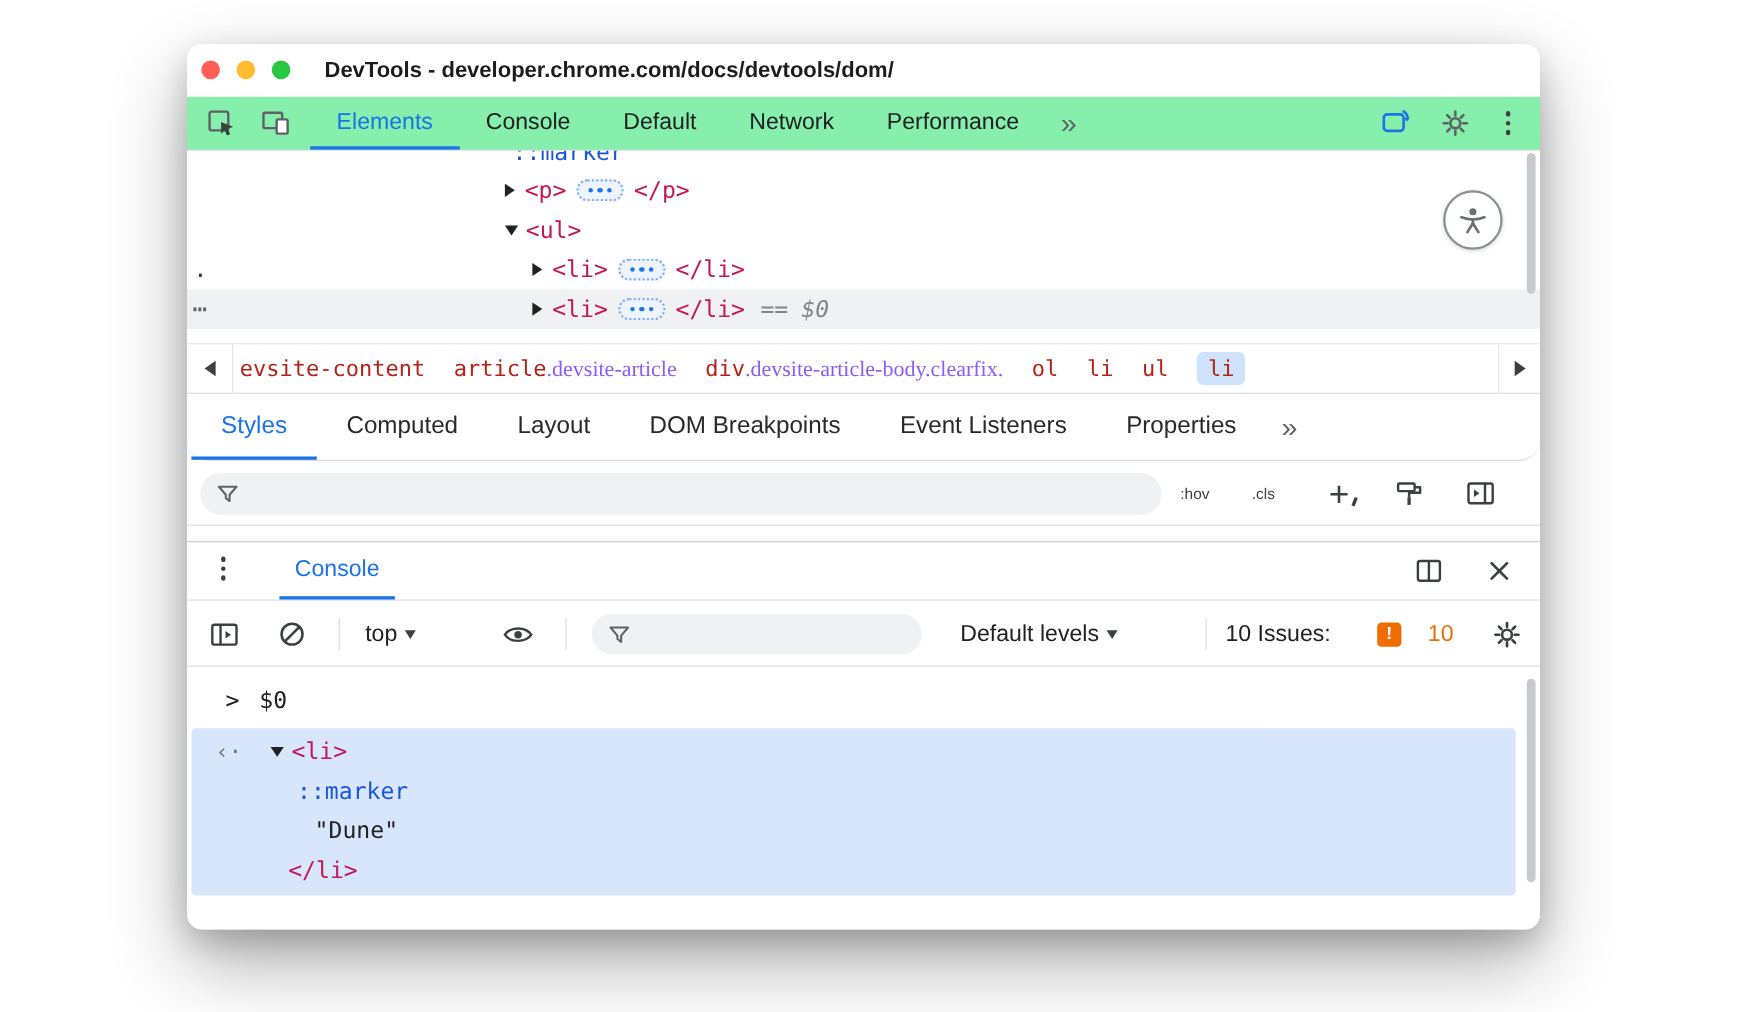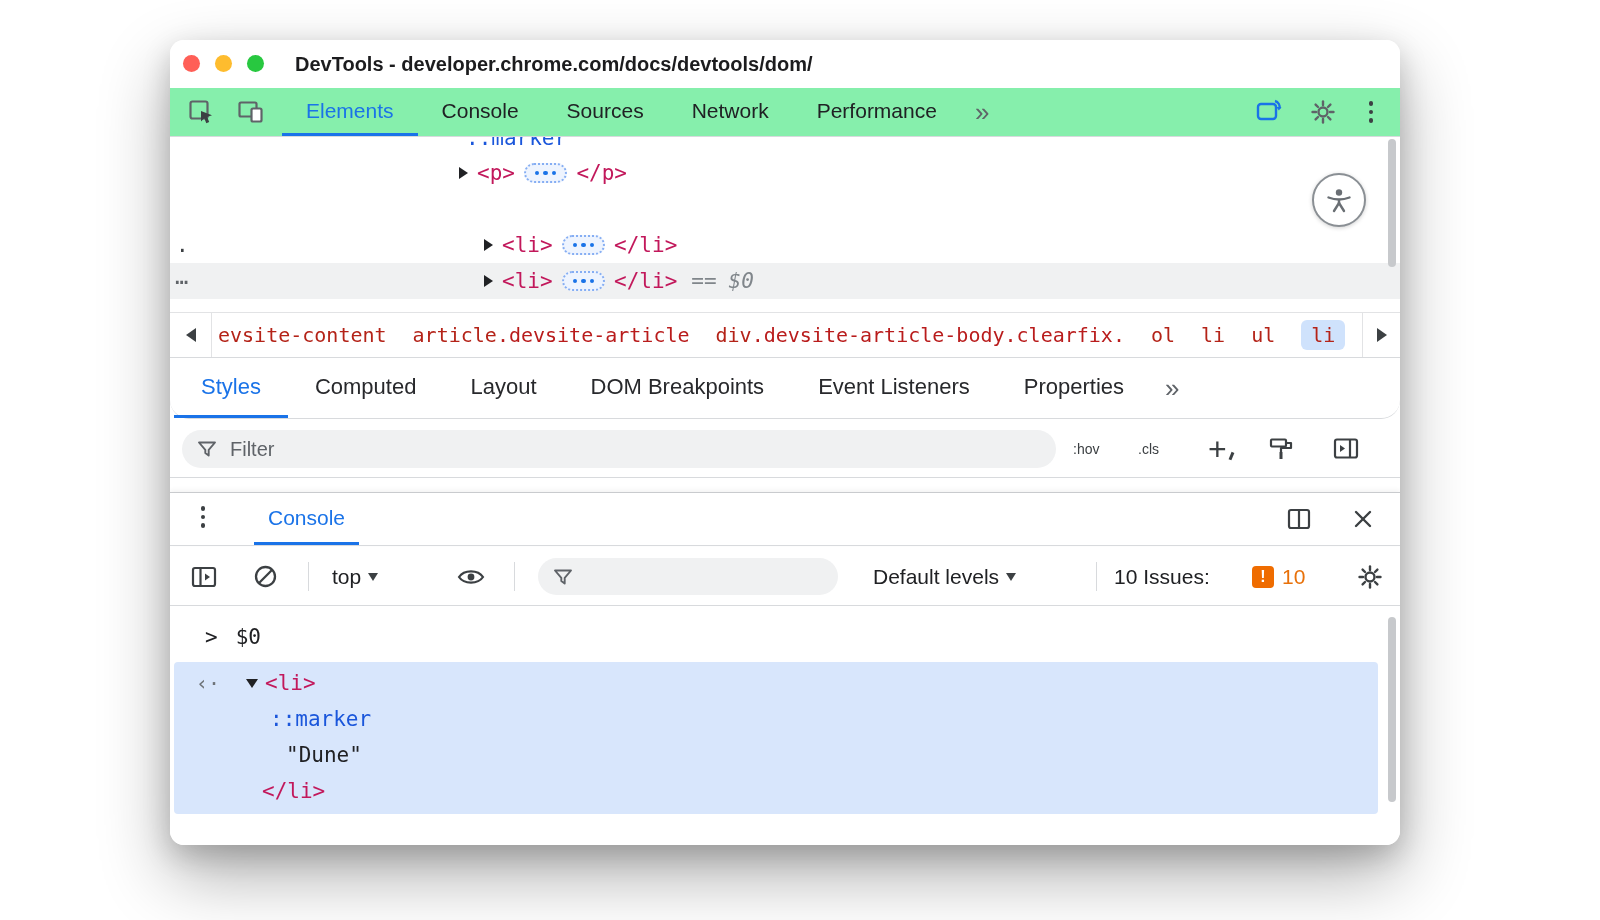--- a/index.html
+++ b/index.html
@@ -153,7 +153,7 @@
     <nav class="main-tabs">
       <div class="mtab active">Elements</div>
       <div class="mtab">Console</div>
-      <div class="mtab">Sources</div>
+      <div class="mtab">Default</div>
       <div class="mtab">Network</div>
       <div class="mtab">Performance</div>
       <div class="more-glyph">»</div>

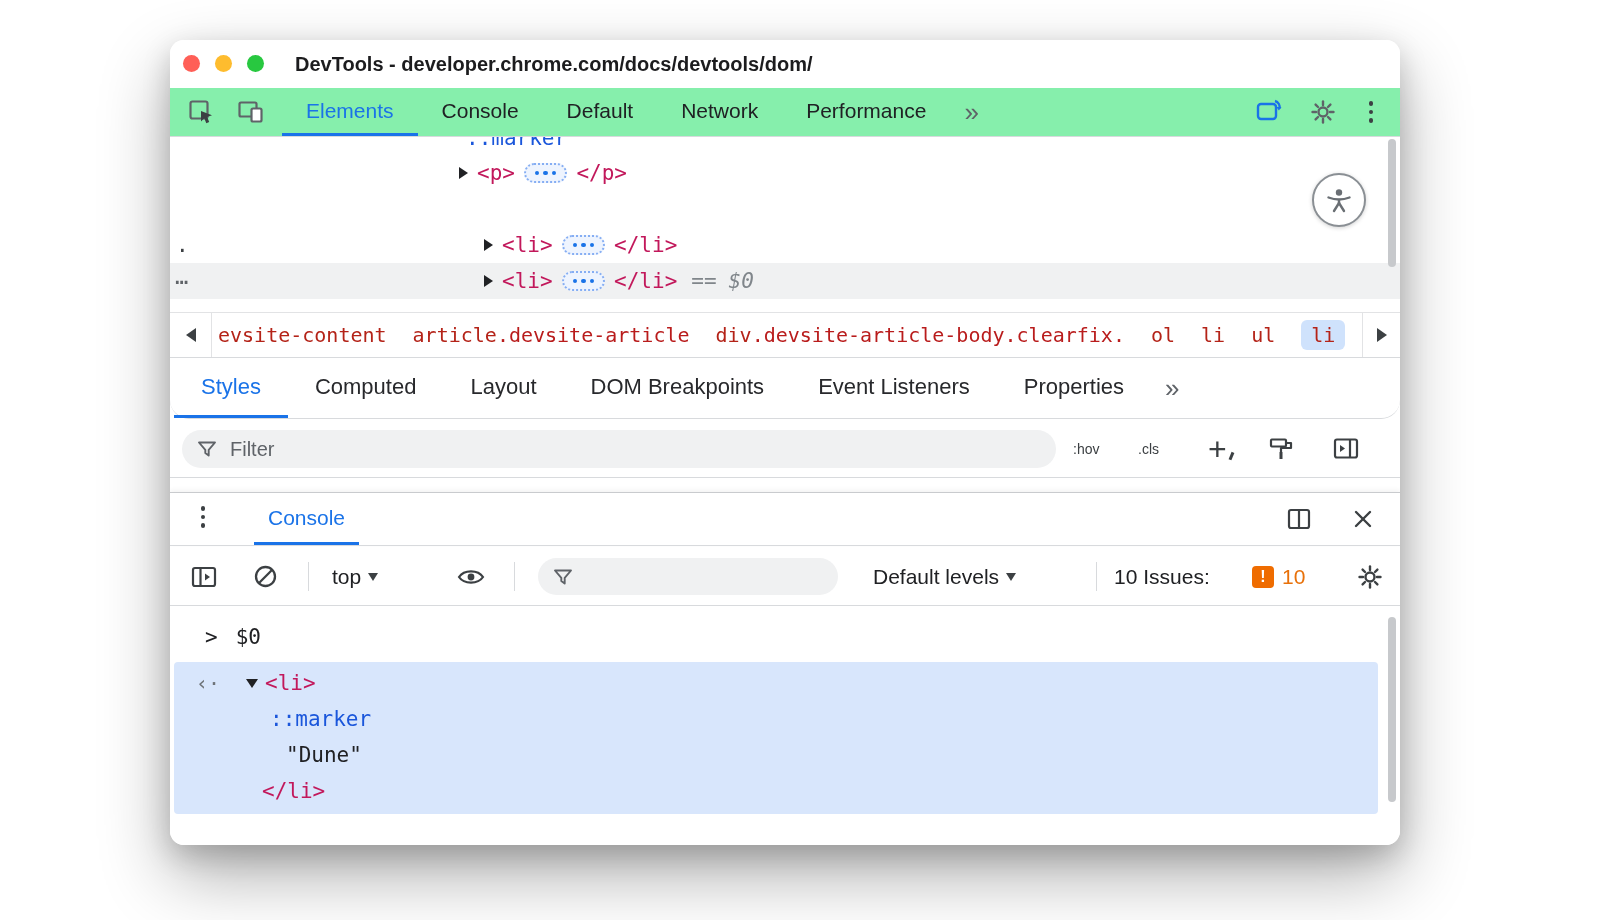--- a/index.html
+++ b/index.html
@@ -205,6 +205,10 @@
       <span class="tag">&lt;/p&gt;</span>
     </div>
 
+    <div class="erow r2">
+      <span class="tri-d"></span>
+      <span class="tag">&lt;ul&gt;</span>
+    </div>
 
     <div class="erow r3">
       <span class="tri-r"></span>

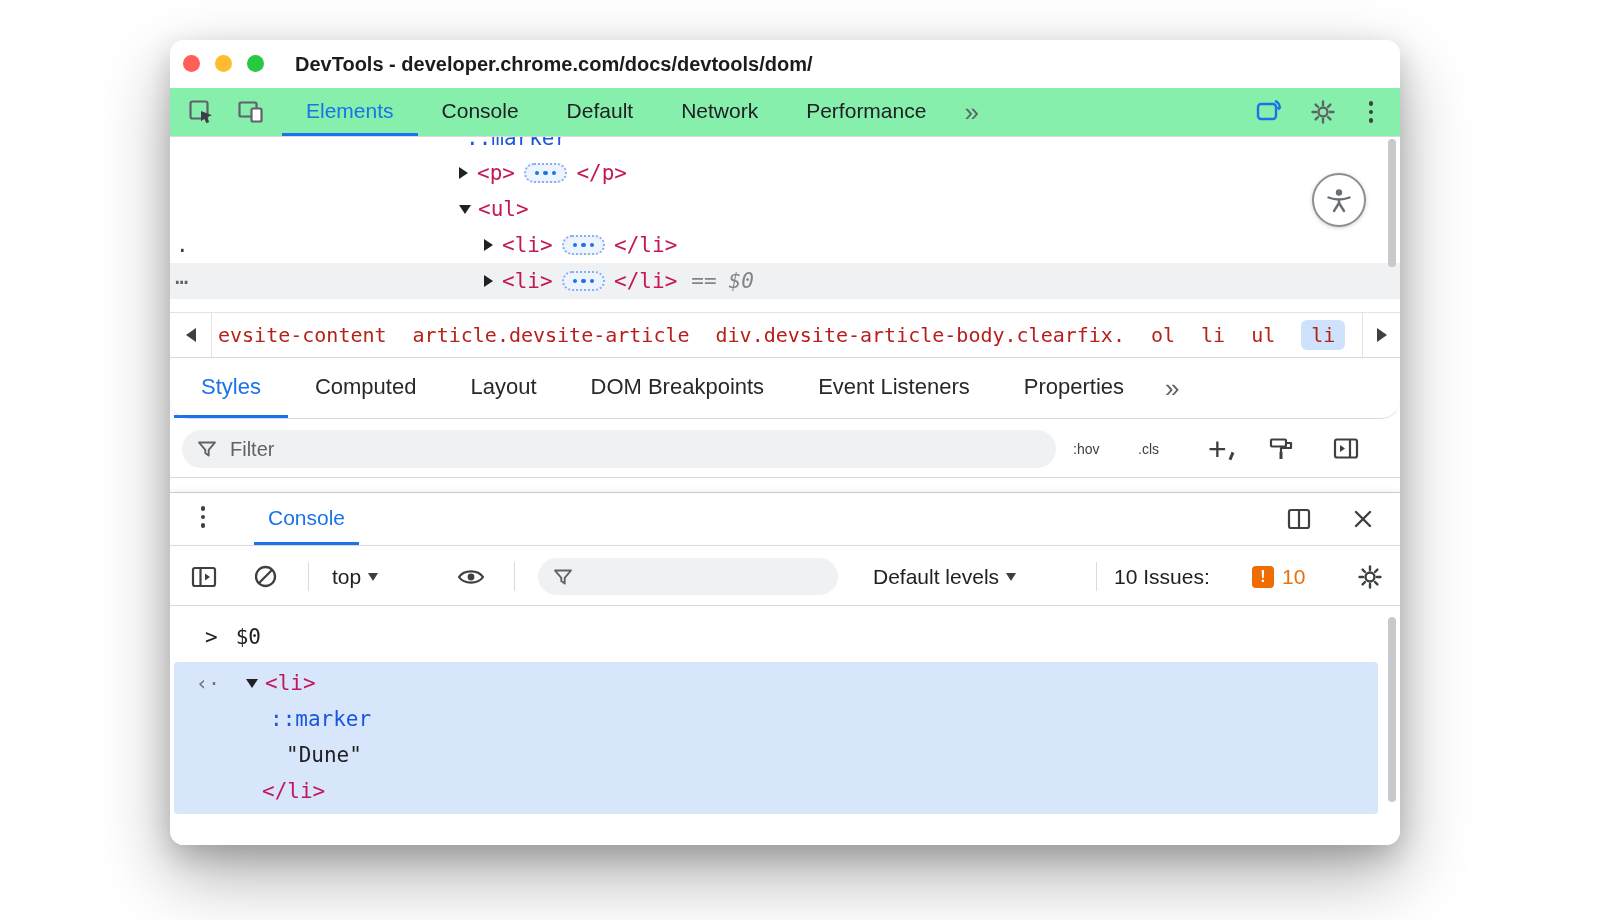--- a/index.html
+++ b/index.html
@@ -68,7 +68,7 @@
   .crumbs { display:flex; align-items:center; gap:26px; padding-left:6px; overflow:hidden; white-space:nowrap; }
   .crumb { cursor:pointer; }
   .crumb .t { color:#b42318; }
-  .crumb .c { color:#b91c1c; }
+  .crumb .c { color:#8b5cf6;font-family:Liberation Serif, serif; }
   .crumb.selected { background:#cfe2fc; padding:3px 10px; border-radius:6px; }
   
   .styletabs { position:absolute; left:0; top:319px; width:100%; height:60px; background:#fff;

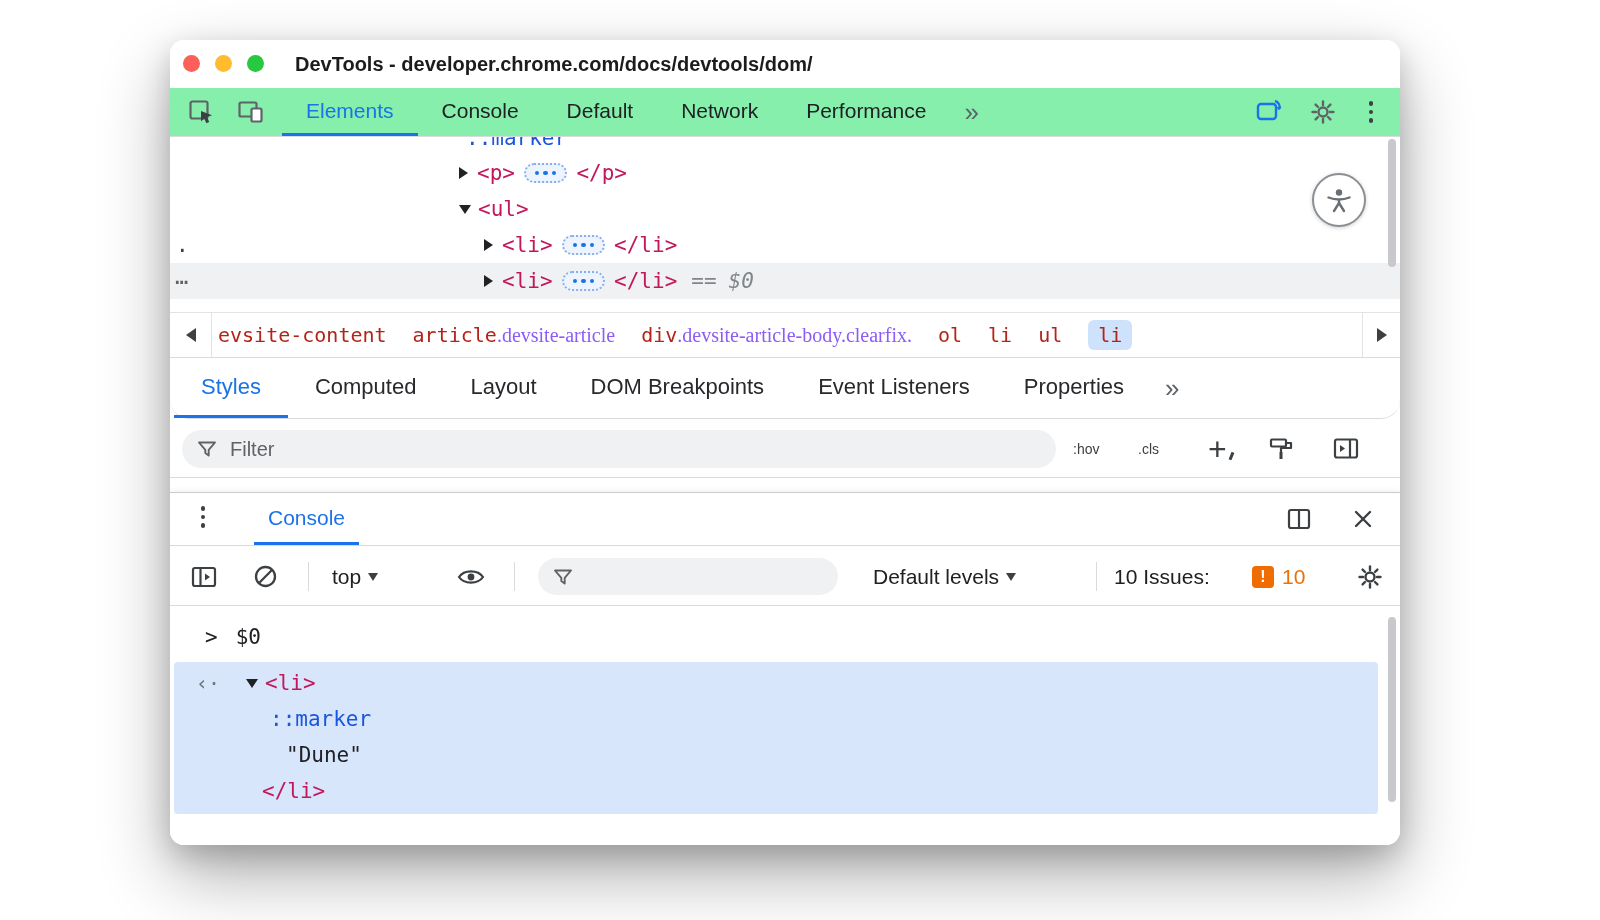--- a/index.html
+++ b/index.html
@@ -287,7 +287,6 @@
             <path d="M3 4.5 h16 l-6.3 7.3 v5.7 l-3.4 -2.6 v-3.1 Z" fill="none" stroke="#5f6368" stroke-width="1.9" stroke-linejoin="round"></path>
           </svg>
       </span>
-      <input placeholder="Filter" style="">
     </div>
     <div class="fr-item fr-hov">:hov</div>
     <div class="fr-item fr-cls">.cls</div>

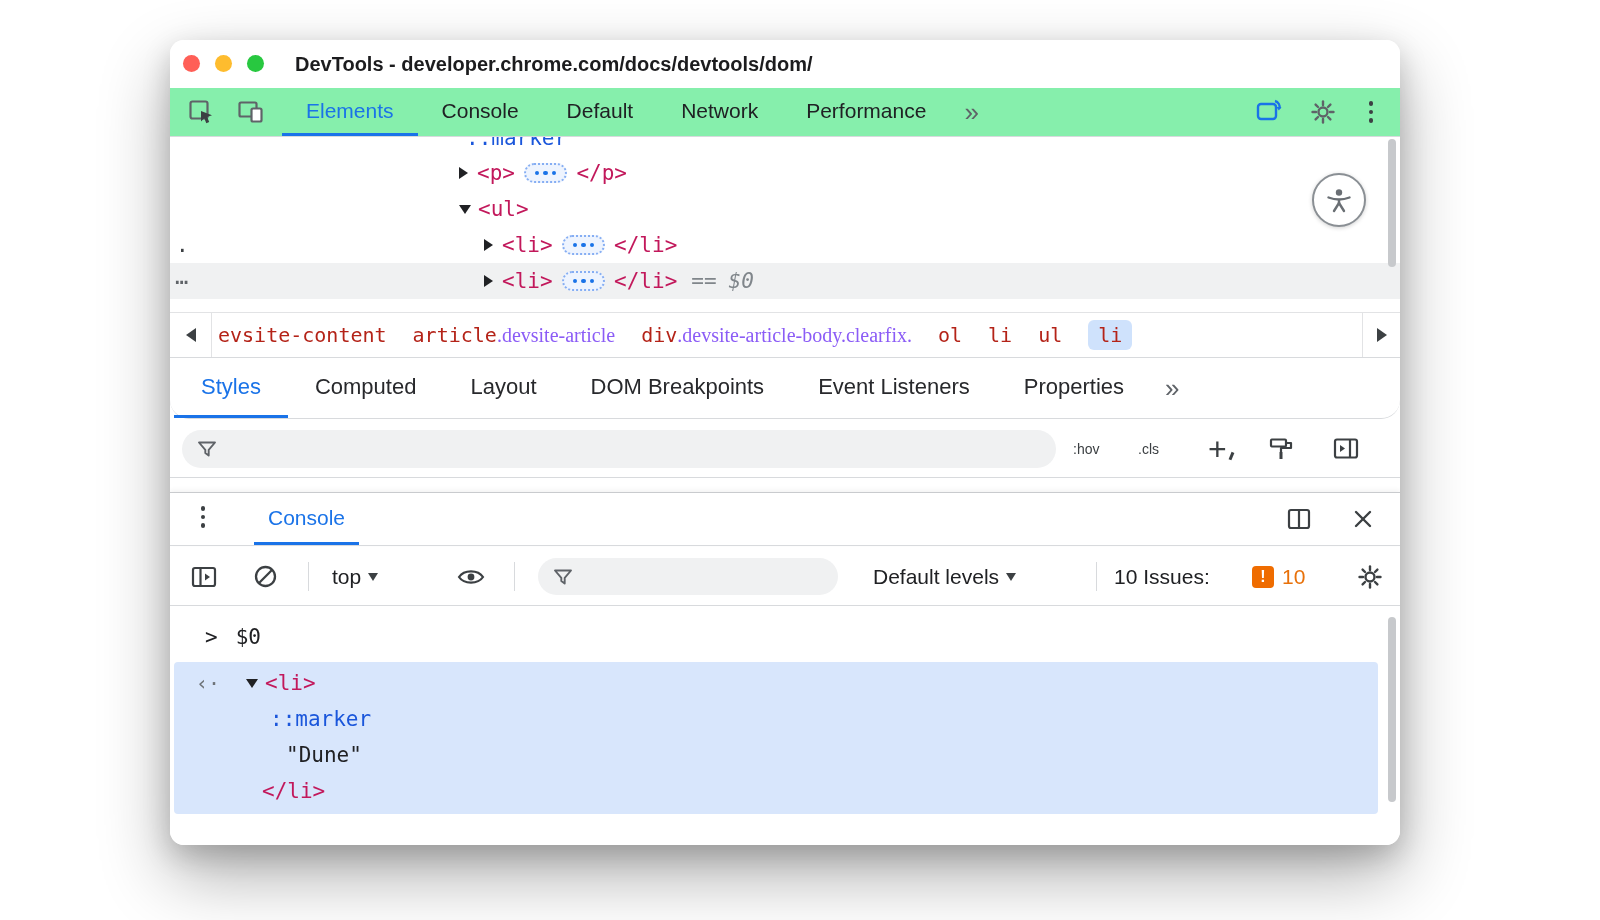--- a/index.html
+++ b/index.html
@@ -106,7 +106,7 @@
   .console-filter { left:368px; top:11px; width:300px; height:37px; }
   .issues-badge { width:22px; height:22px; border-radius:4px; background:#ef6c00; color:#fff; font-size:16px;
     font-weight:700; display:flex; align-items:center; justify-content:center; }
-  .issues-count { color:#e8710a; font-size:21px; margin-left:8px;text-align:right; }
+  .issues-count { color:#e8710a; font-size:21px; margin-left:24px;text-align:right; }
   
   .consout { position:absolute; left:0; top:567px; width:100%; bottom:0; background:#fff;
     font-family:"DejaVu Sans Mono", monospace; font-size:21px; }

